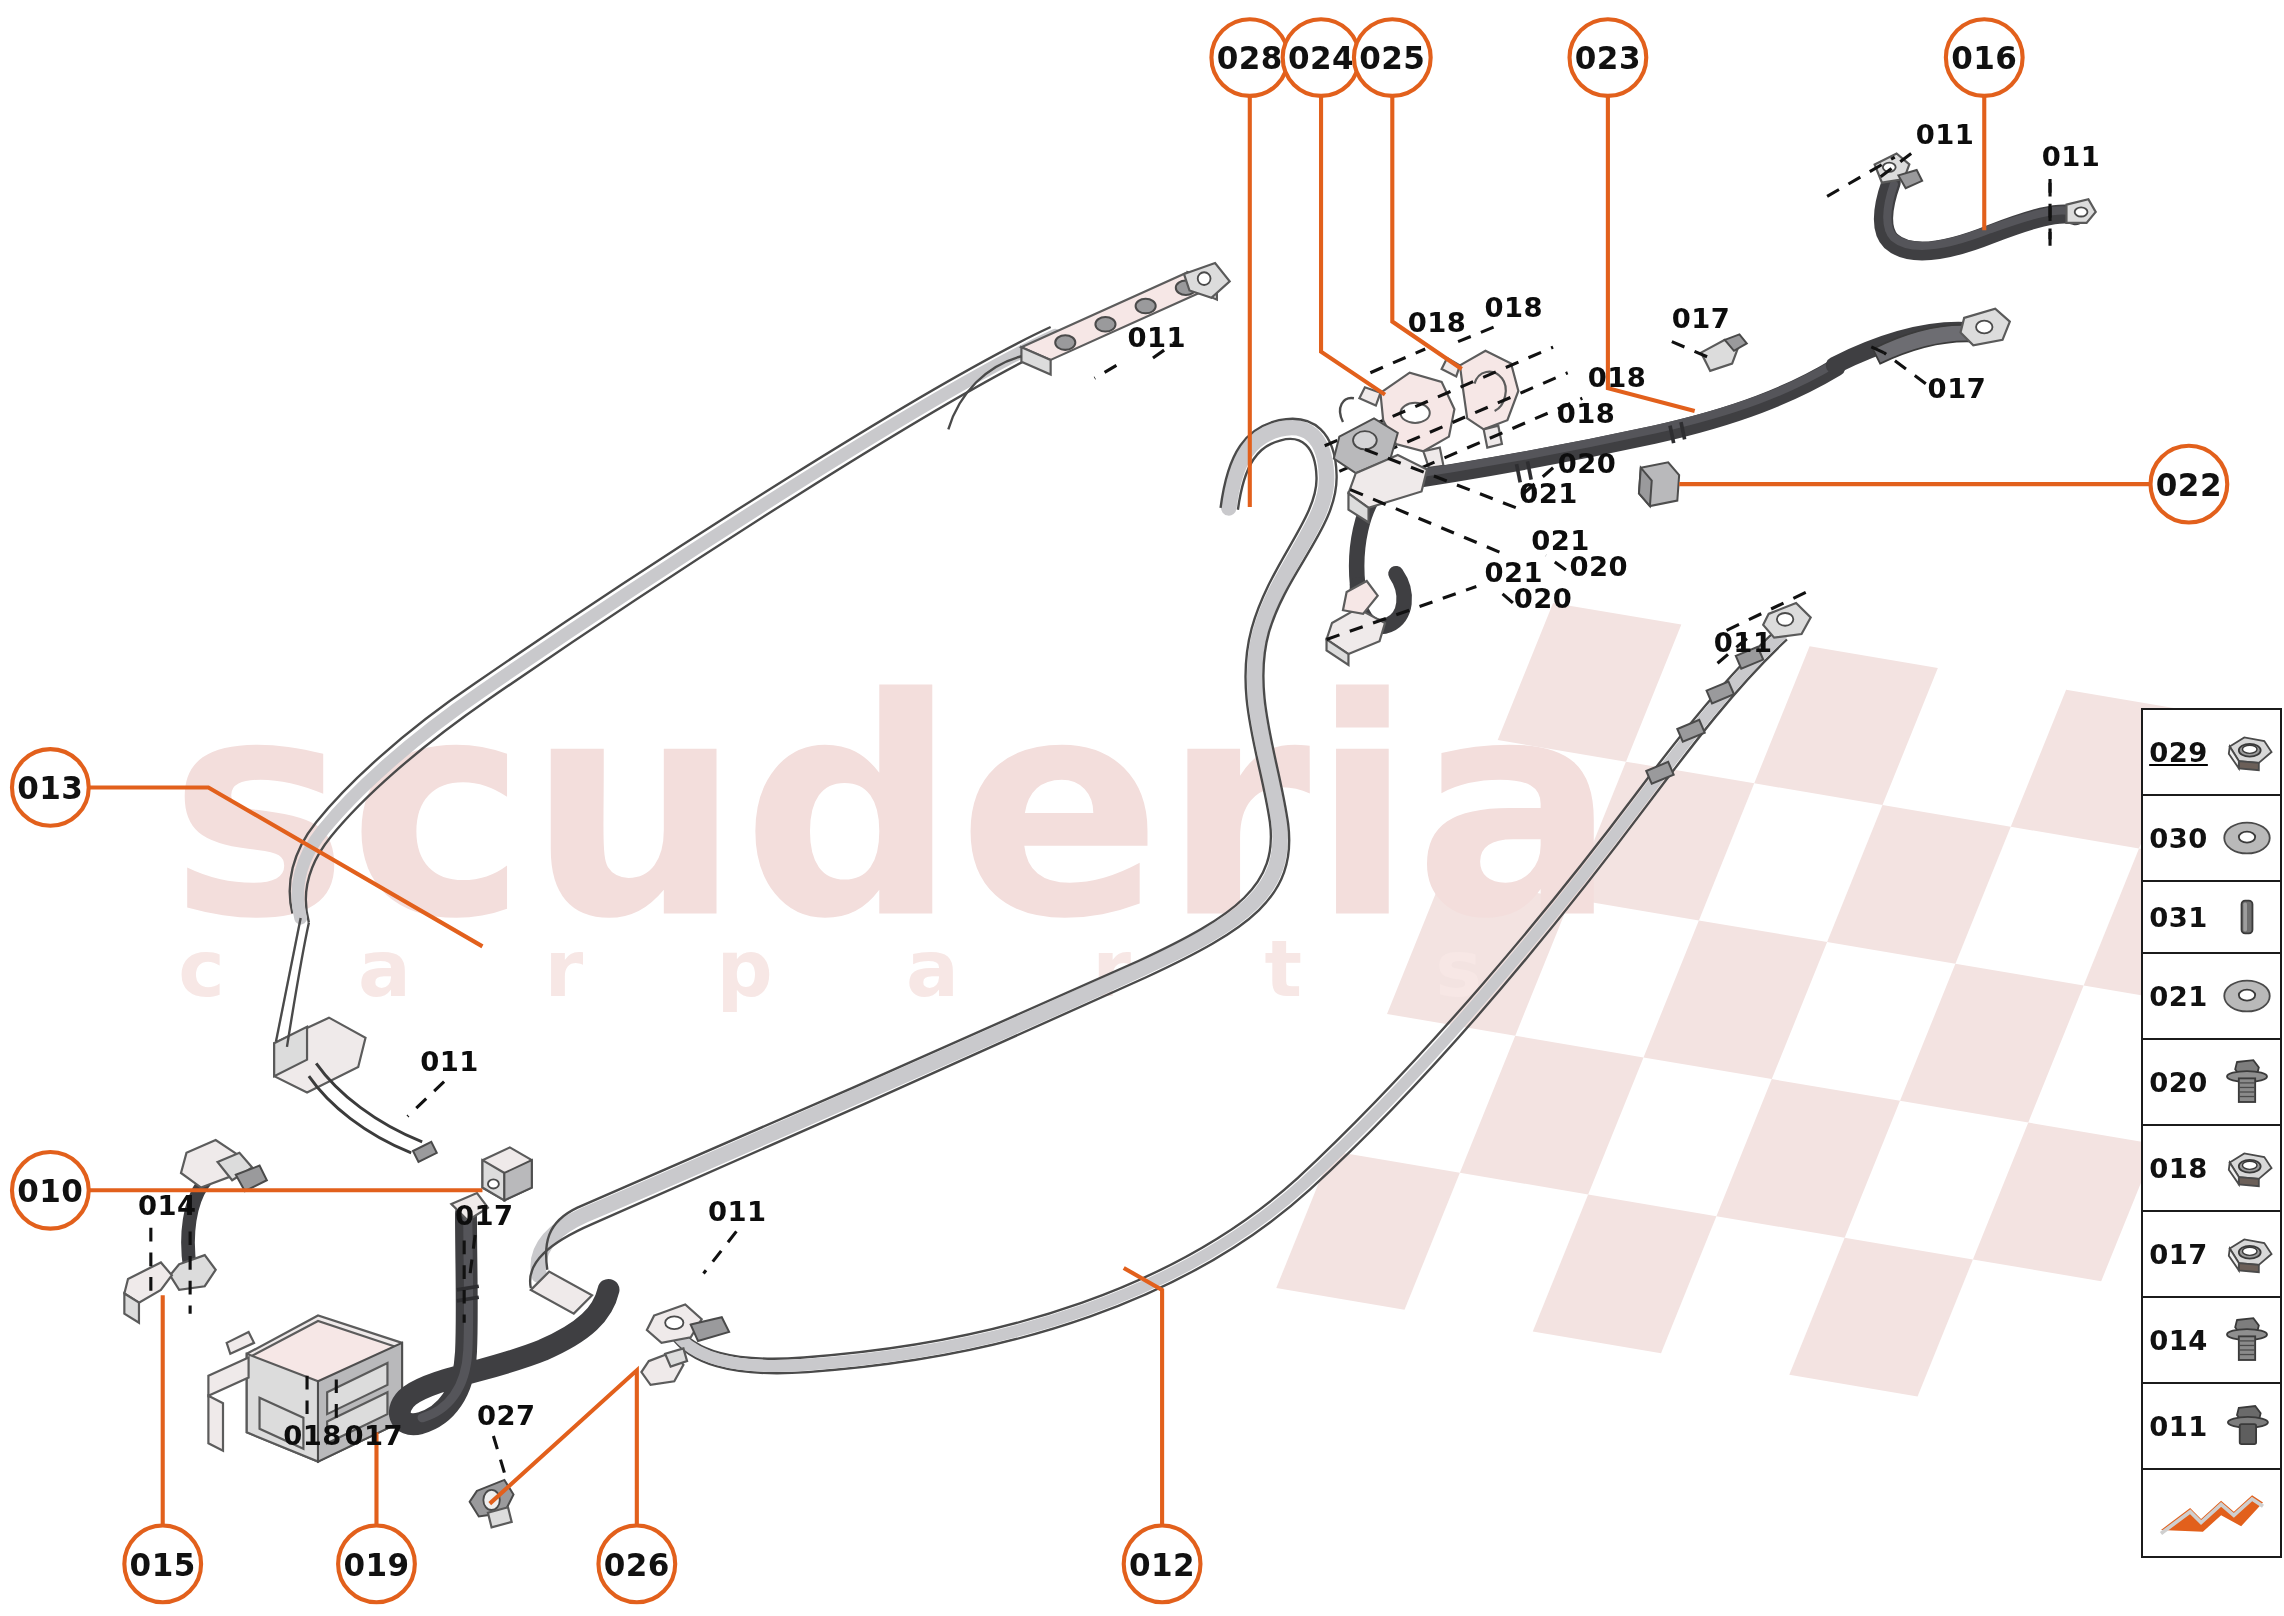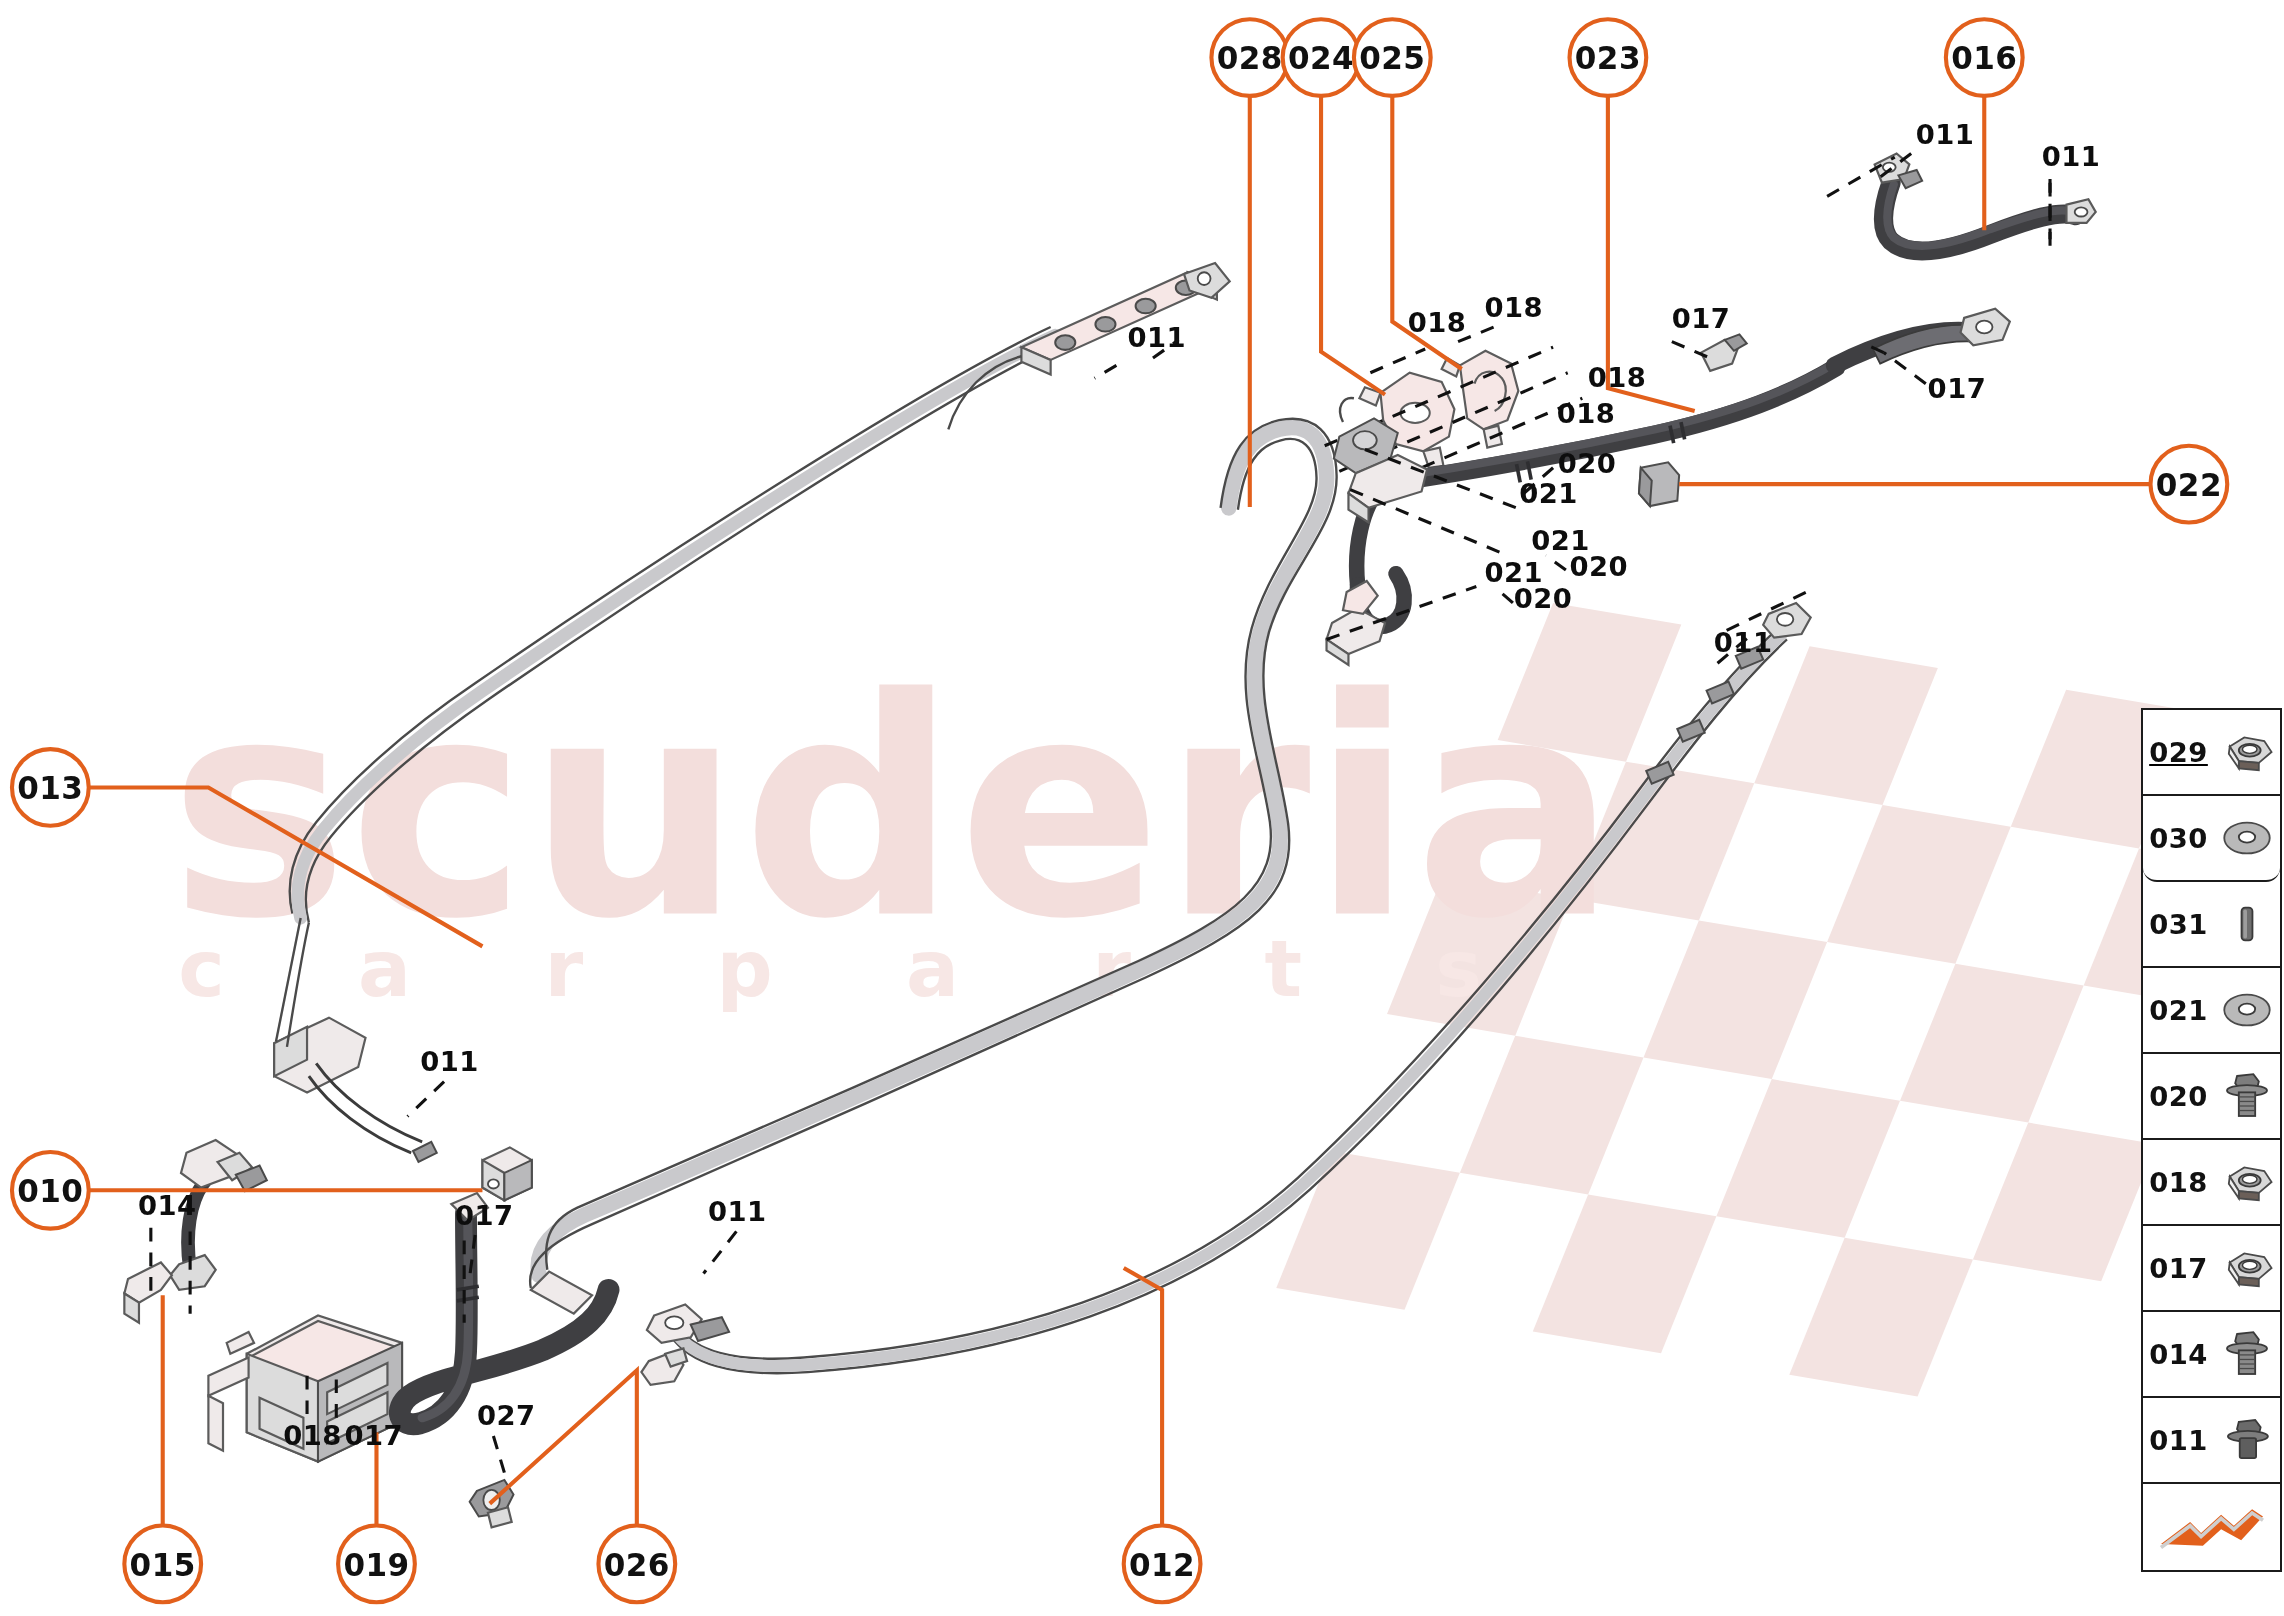--- a/index.html
+++ b/index.html
@@ -428,7 +428,7 @@
     </svg>
         </div>
       </div>
-      <div class="lrow" style="height: 86px; border-radius: 14px;">
+      <div class="lrow" style="height: 86px;">
         <div class="lnum">030</div>
         <div class="lic">
           <svg width="60" height="40" viewBox="0 0 66 44">

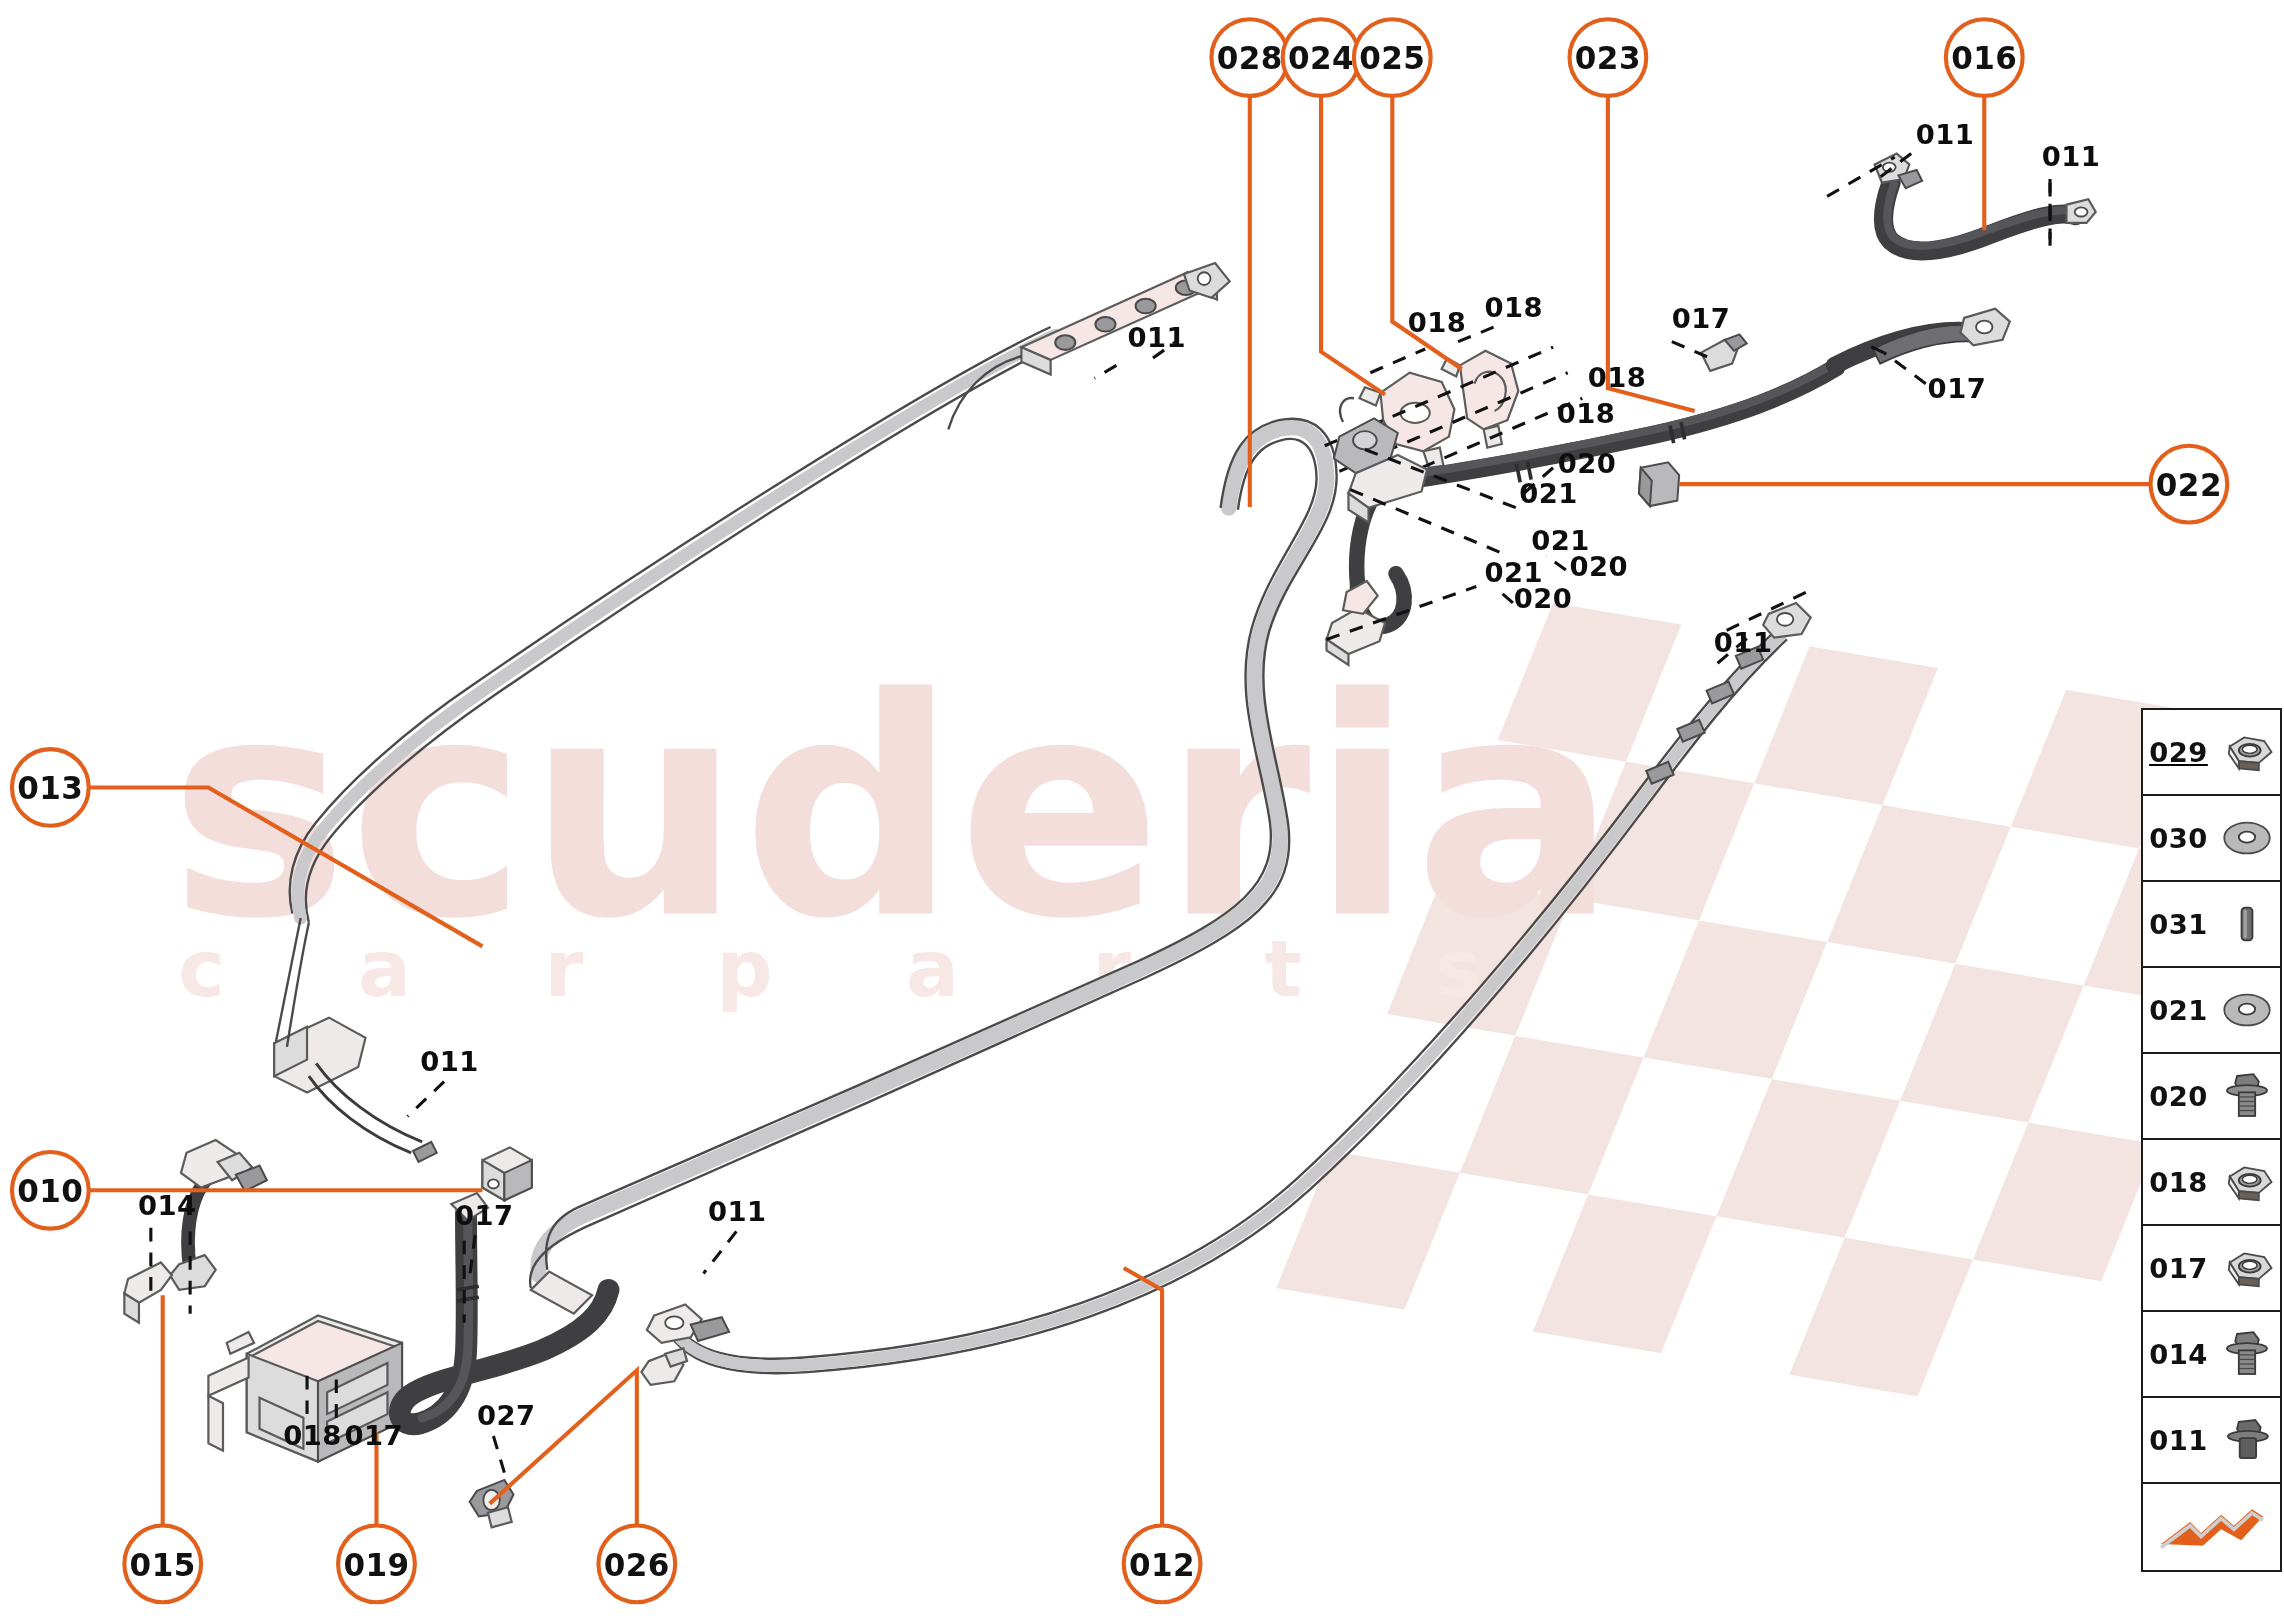--- a/index.html
+++ b/index.html
@@ -437,7 +437,7 @@
     </svg>
         </div>
       </div>
-      <div class="lrow" style="height: 86px;">
+      <div class="lrow" style="height: 72px;">
         <div class="lnum">031</div>
         <div class="lic">
           <svg width="60" height="40" viewBox="0 0 66 44">

